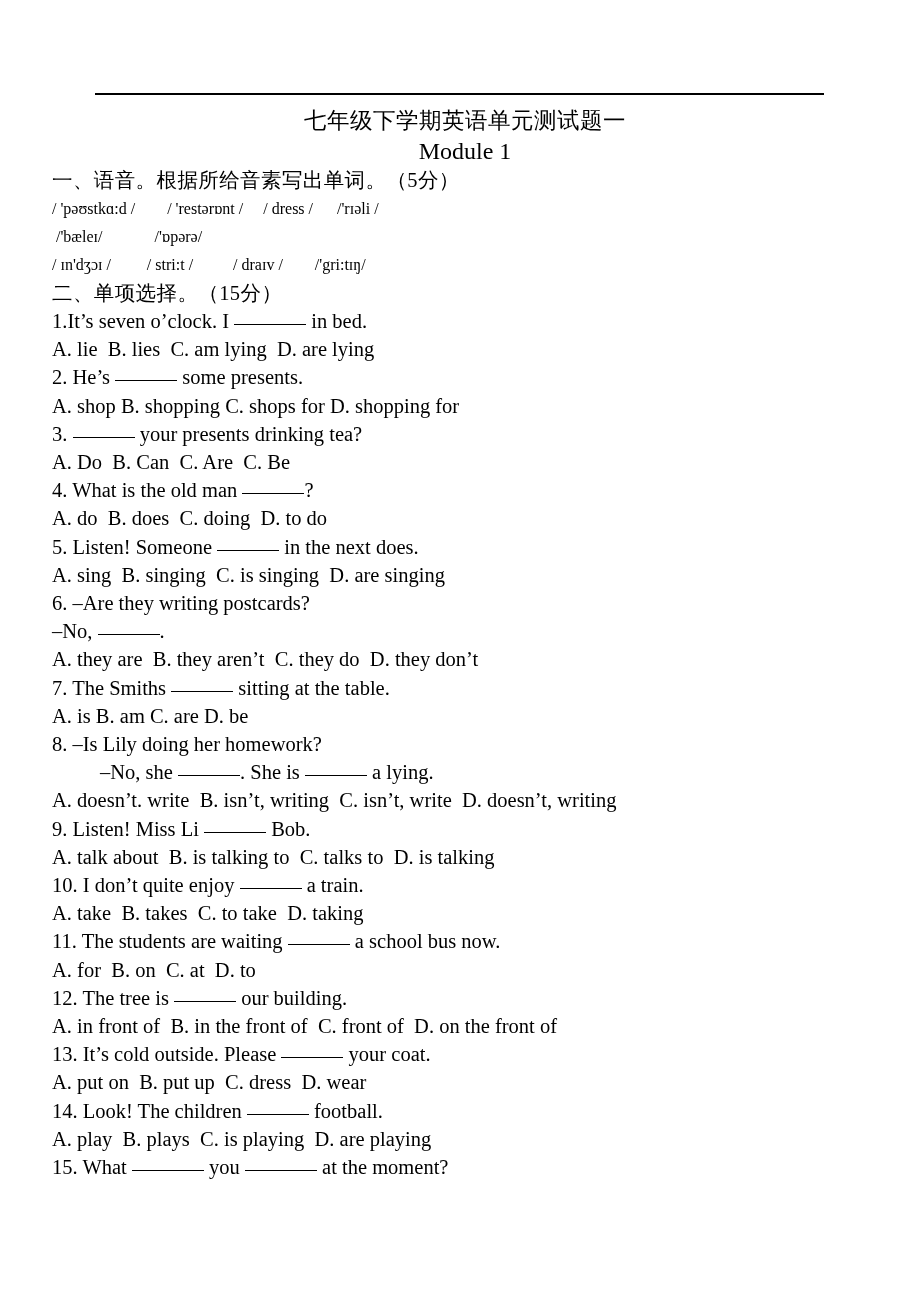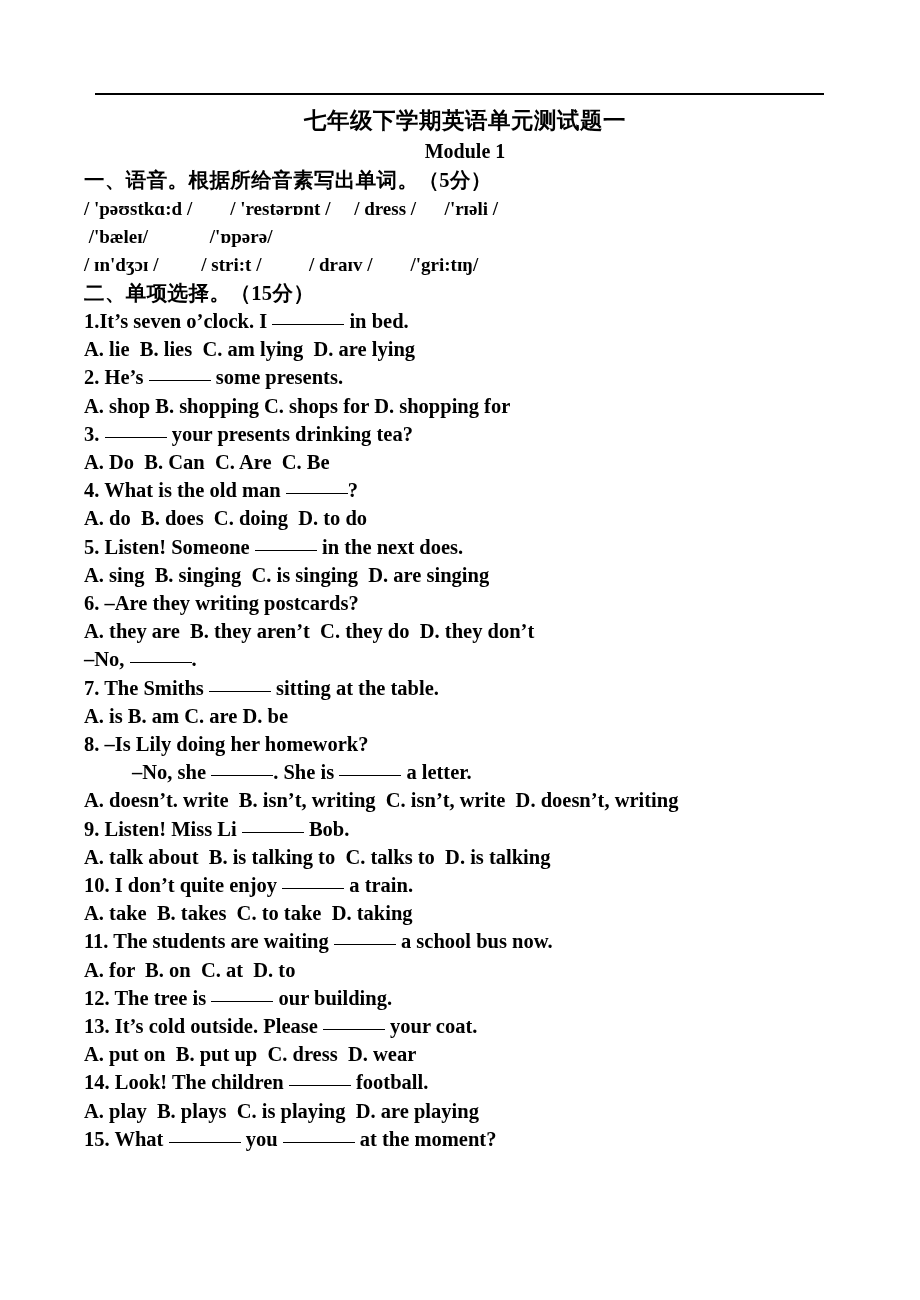--- a/index.html
+++ b/index.html
@@ -19,7 +19,6 @@
     width: 920px;
     height: 1300px;
     box-sizing: border-box;
-    font-weight: bold;
   }
   
   .header-rule {

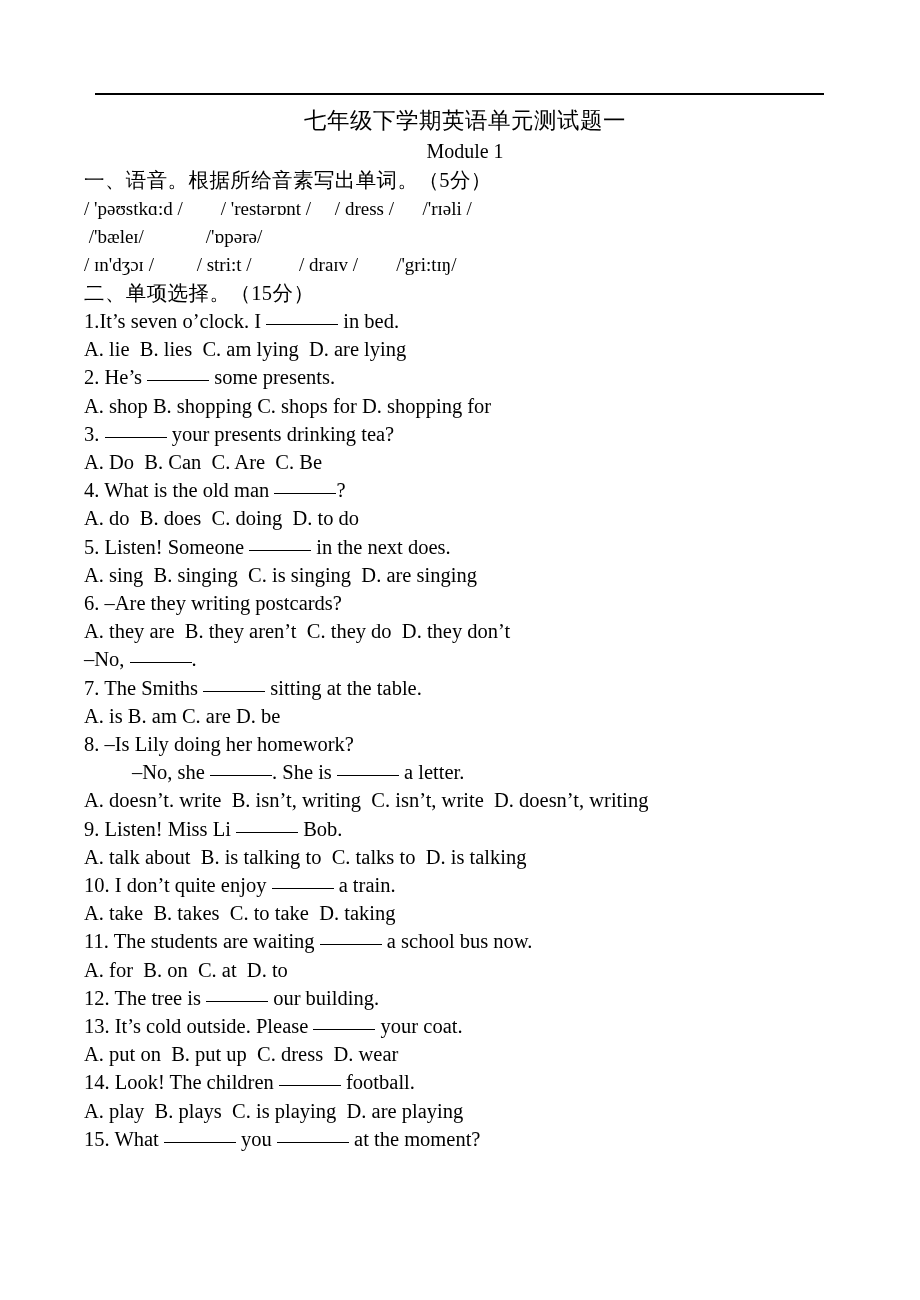--- a/index.html
+++ b/index.html
@@ -44,7 +44,7 @@
   }
   .title-en {
     text-align: center;
-    font-size: 20px;
+    font-size: 24px;
     line-height: 30px;
     padding-left: 10px;
   }

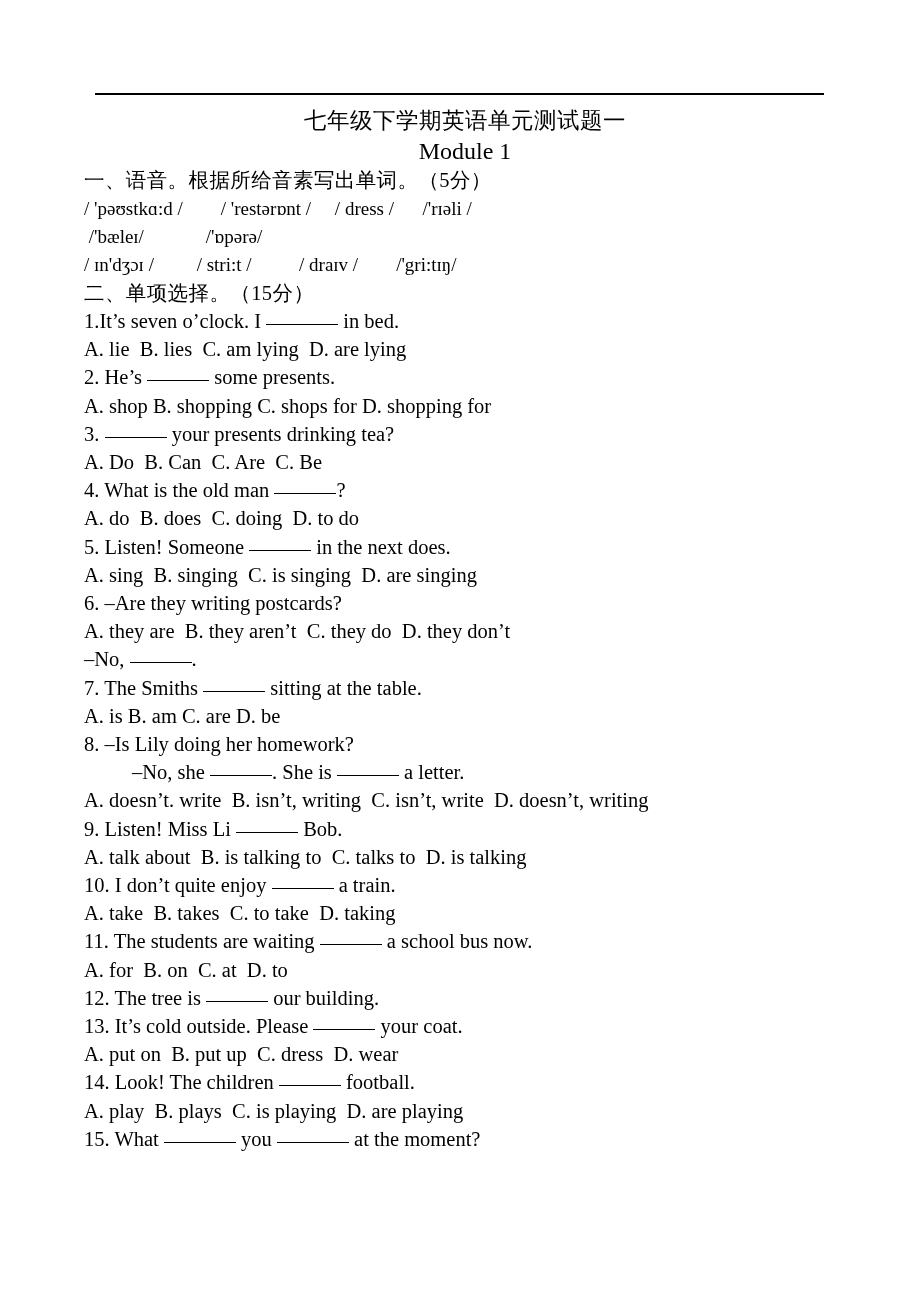--- a/index.html
+++ b/index.html
@@ -49,7 +49,7 @@
     padding-left: 10px;
   }
   .block {
-    padding-left: 84px;
+    padding-left: 52px;
     padding-right: 20px;
   }
   .sec-head {

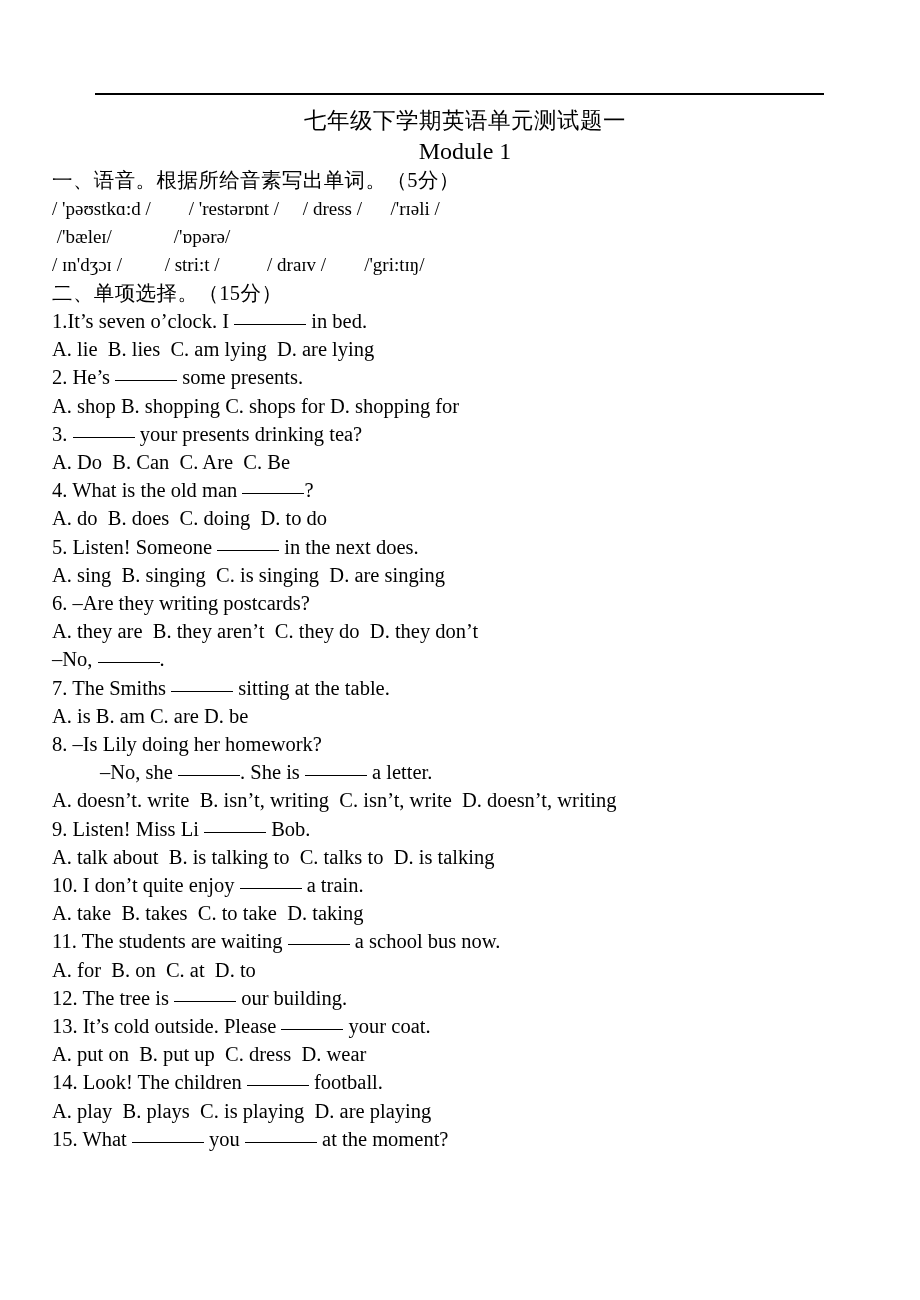--- a/index.html
+++ b/index.html
@@ -58,7 +58,7 @@
     letter-spacing: 0.4px;
   }
   .ipa-line {
-    font-size: 19px;
+    font-size: 16px;
     line-height: 28px;
     white-space: pre;
   }

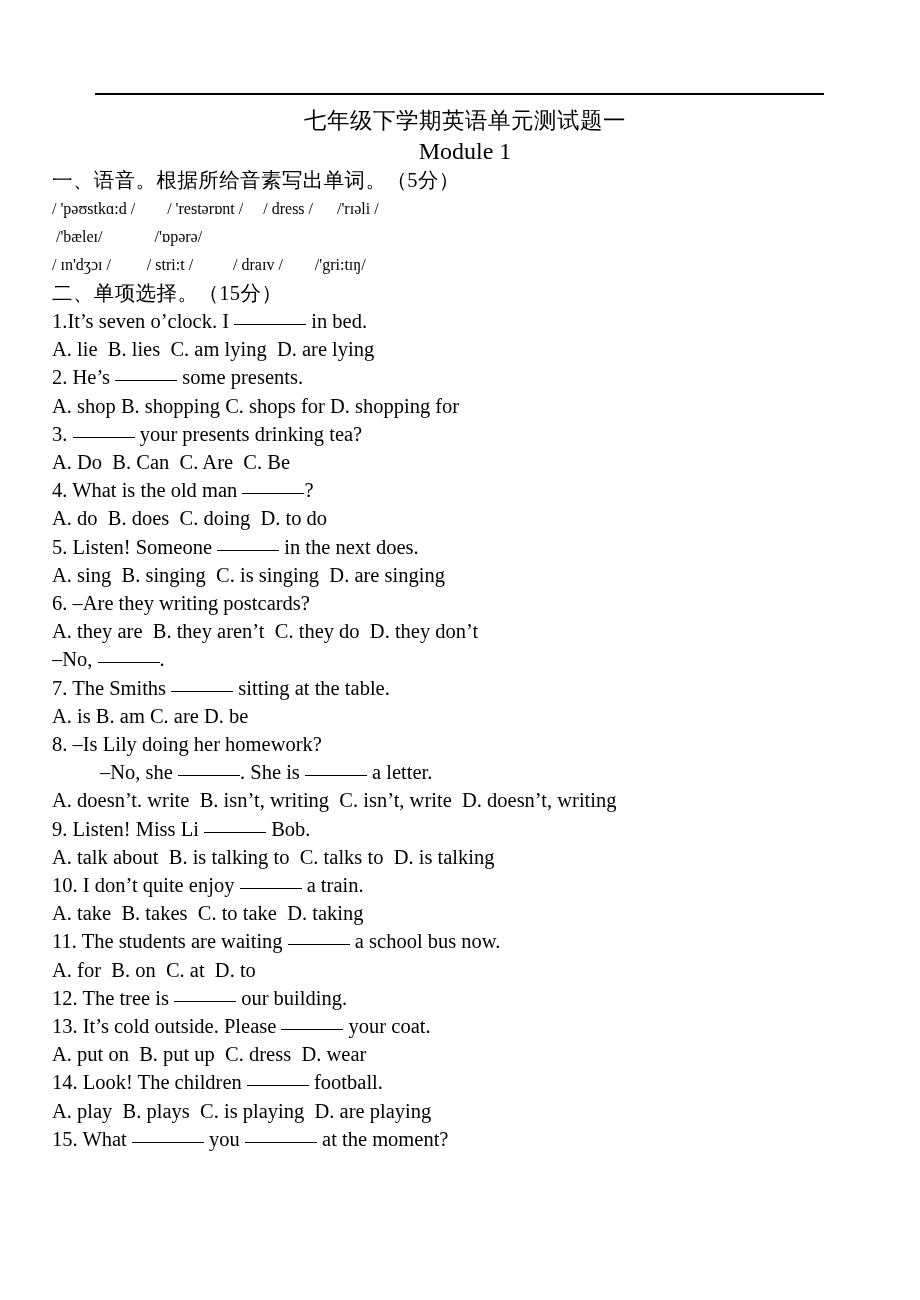--- a/index.html
+++ b/index.html
@@ -116,8 +116,8 @@
       <div class="q-line">A. sing  B. singing  C. is singing  D. are singing</div>
 
       <div class="q-line"><span>6.</span> <span>–Are they writing postcards?</span></div>
+      <div class="q-line"><span>–No, </span><span class="blank b-sm"></span><span>.</span></div>
       <div class="q-line">A. they are  B. they aren’t  C. they do  D. they don’t</div>
-      <div class="q-line"><span>–No, </span><span class="blank b-sm"></span><span>.</span></div>
 
       <div class="q-line"><span>7.</span> <span>The Smiths </span><span class="blank b-sm"></span><span> sitting at the table.</span></div>
       <div class="q-line">A. is B. am C. are D. be</div>

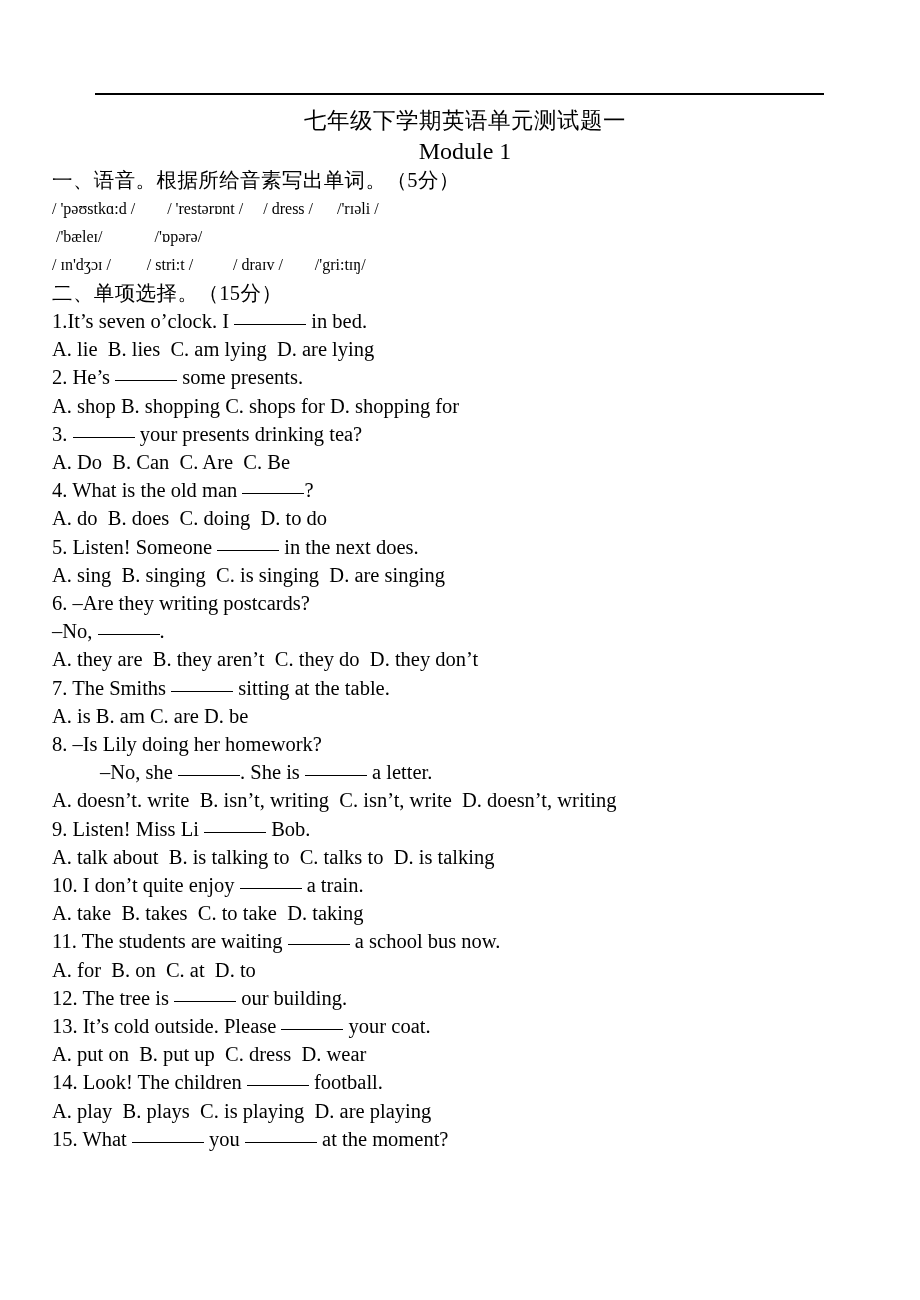--- a/index.html
+++ b/index.html
@@ -123,7 +123,7 @@
       <div class="q-line">A. is B. am C. are D. be</div>
 
       <div class="q-line"><span>8.</span> <span>–Is Lily doing her homework?</span></div>
-      <div class="q-line indent"><span>–No, she </span><span class="blank b-sm"></span><span>. She is </span><span class="blank b-sm"></span><span> a letter.</span></div>
+      <div class="q-line indent"><span>–No, she </span><span class="blank b-sm"></span><span>. She is </span><span class="blank b-sm"></span><span> a lying.</span></div>
       <div class="q-line">A. doesn’t. write  B. isn’t, writing  C. isn’t, write  D. doesn’t, writing</div>
 
       <div class="q-line"><span>9.</span> <span>Listen! Miss Li </span><span class="blank b-sm"></span><span> Bob.</span></div>

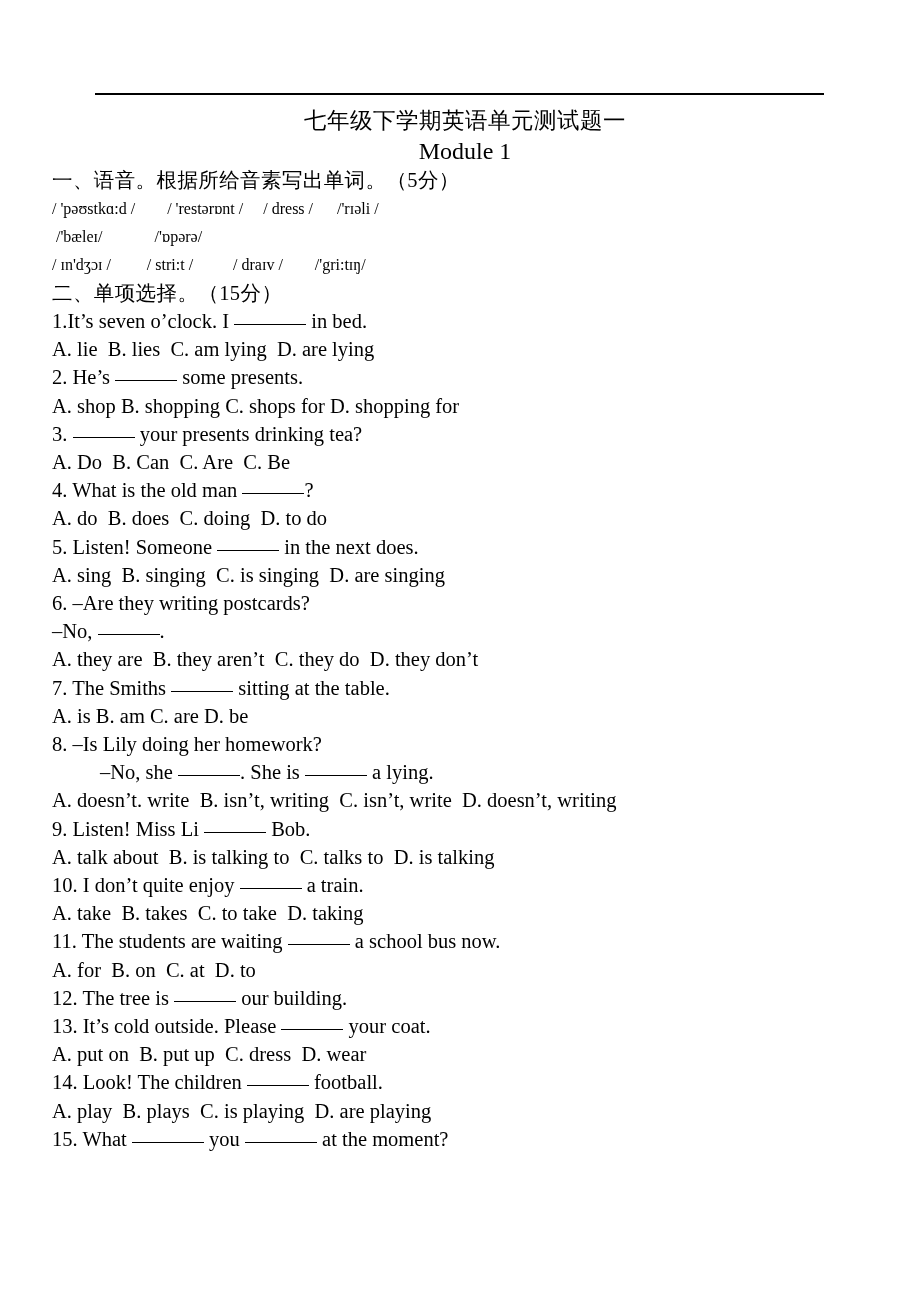--- a/index.html
+++ b/index.html
@@ -136,6 +136,7 @@
       <div class="q-line">A. for  B. on  C. at  D. to</div>
 
       <div class="q-line"><span>12.</span> <span>The tree is </span><span class="blank b-sm"></span><span> our building.</span></div>
+      <div class="q-line">A. in front of  B. in the front of  C. front of  D. on the front of</div>
 
       <div class="q-line"><span>13.</span> <span>It’s cold outside. Please </span><span class="blank b-sm"></span><span> your coat.</span></div>
       <div class="q-line">A. put on  B. put up  C. dress  D. wear</div>

